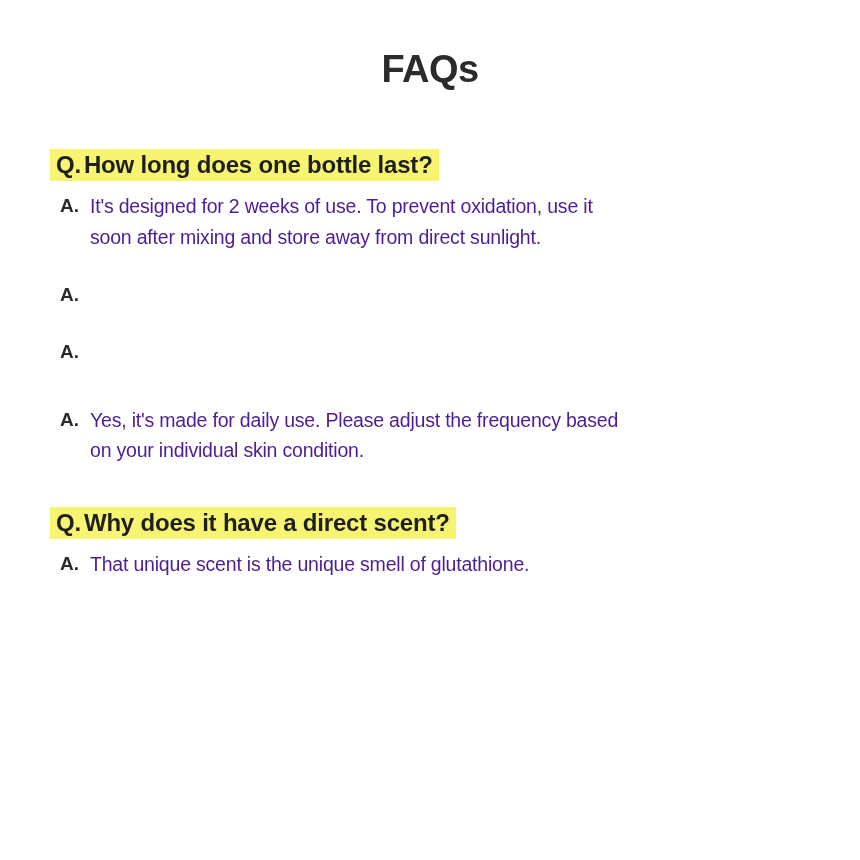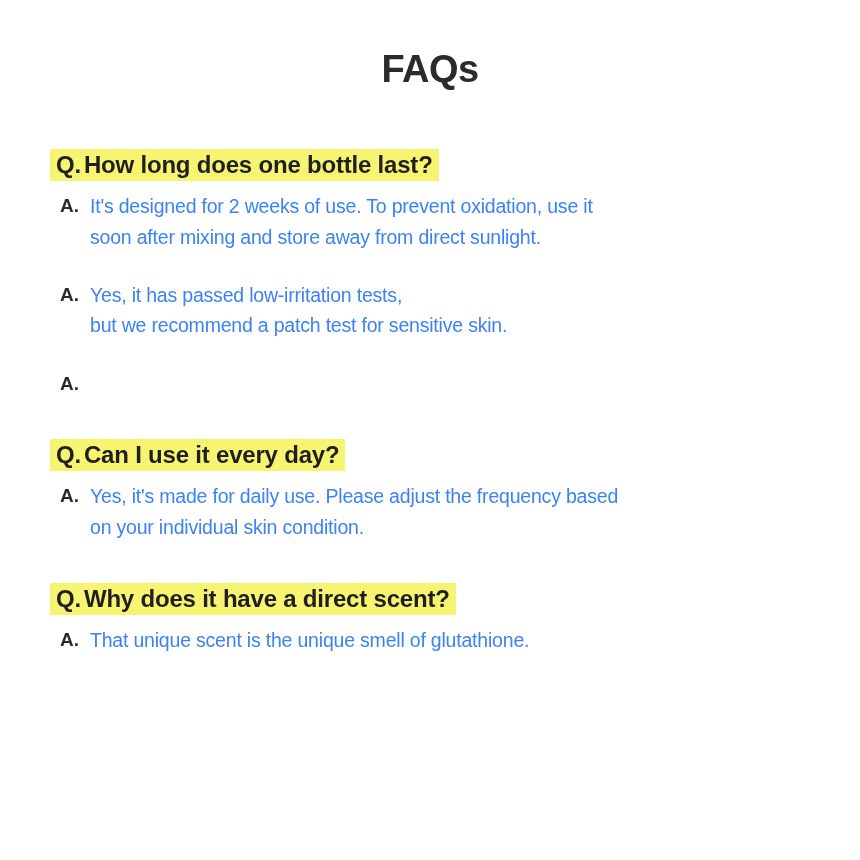--- a/index.html
+++ b/index.html
@@ -81,7 +81,7 @@
   .a-text {
     font-size: 19.5px;
     font-weight: normal;
-    color: #3b82f6;
+    color: #4c1d95;
     line-height: 1.56;
     letter-spacing: -0.2px;
     white-space: pre-line;

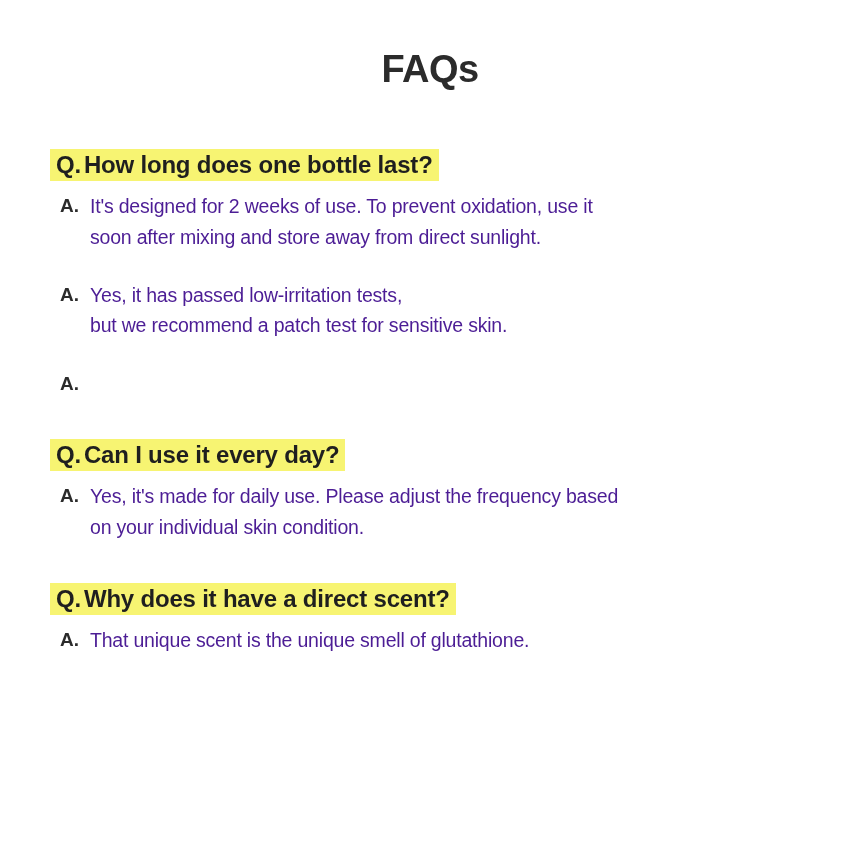--- a/index.html
+++ b/index.html
@@ -110,8 +110,6 @@
     <li class="faq-item">
       <div class="answer-line">
         <span class="a-marker">A.</span>
-        <span class="a-text">Yes, it has passed low-irritation tests,
-but we recommend a patch test for sensitive skin.</span>
       </div>
     </li>
 

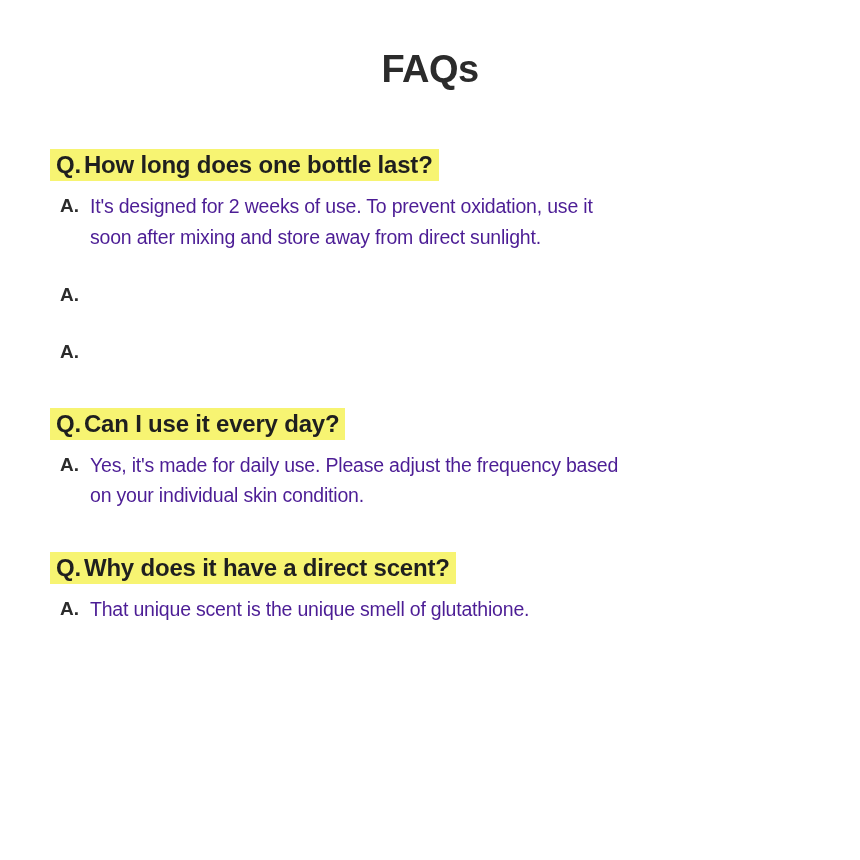--- a/index.html
+++ b/index.html
@@ -120,9 +120,6 @@
     </li>
 
     <li class="faq-item gap-large">
-      <div class="question-line">
-        <span class="q-highlight"><span class="q-marker">Q.</span><span>Can I use it every day?</span></span>
-      </div>
       <div class="answer-line">
         <span class="a-marker">A.</span>
         <span class="a-text">Yes, it's made for daily use. Please adjust the frequency based

